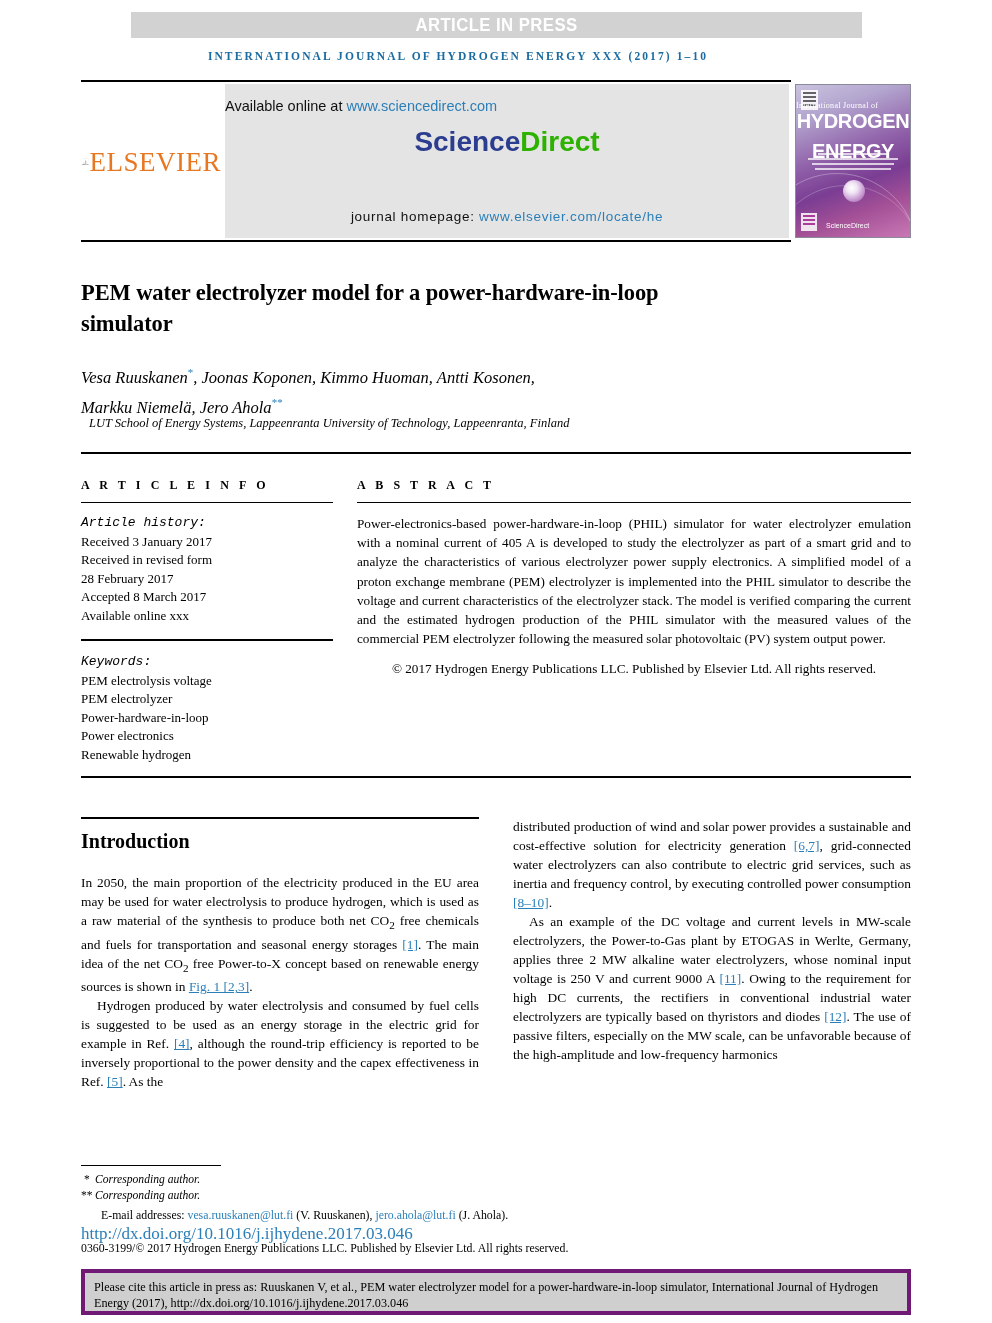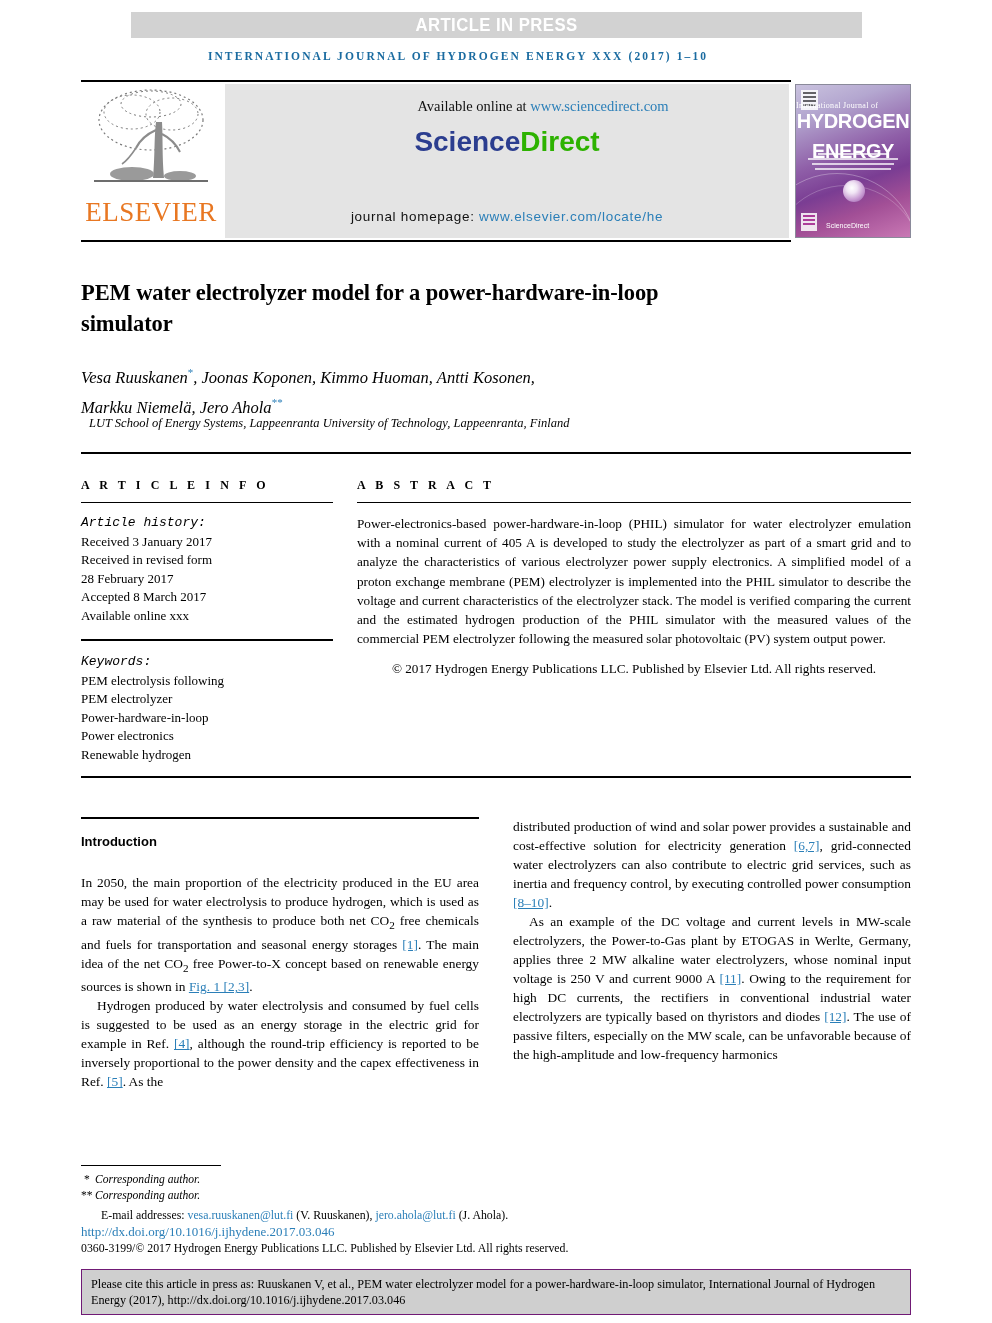--- a/index.html
+++ b/index.html
@@ -107,11 +107,10 @@
     position: absolute;
     top: 14px;
     width: 100%;
-    text-align: center;
-    font-family: Liberation Serif, serif;
+    text-align: left;
+    font-family: Liberation Sans, sans-serif;
     font-size: 14.5px;
     color: #111;
-    padding-left: 36px;
   }
   .sd-available a { color: #2b7fb8; text-decoration: none; }
   .sd-logo {

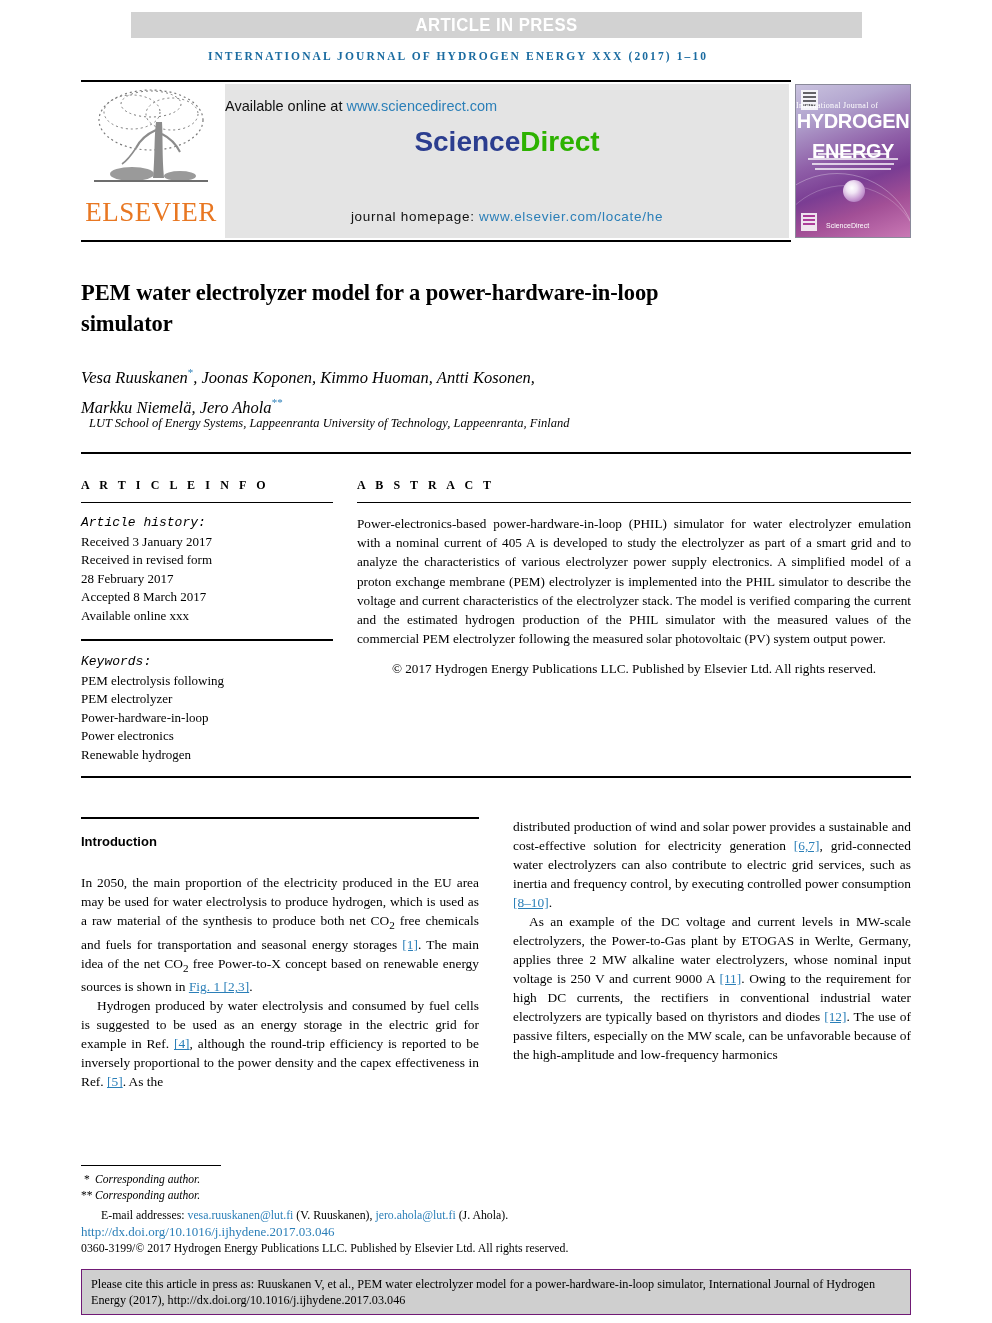--- a/index.html
+++ b/index.html
@@ -81,9 +81,9 @@
     width: 140px;
     flex: 0 0 140px;
     display: flex;
-    flex-direction: column;
+    flex-direction: row;
     align-items: center;
-    justify-content: flex-start;
+    justify-content: space-between;
     padding-top: 2px;
     box-sizing: border-box;
   }

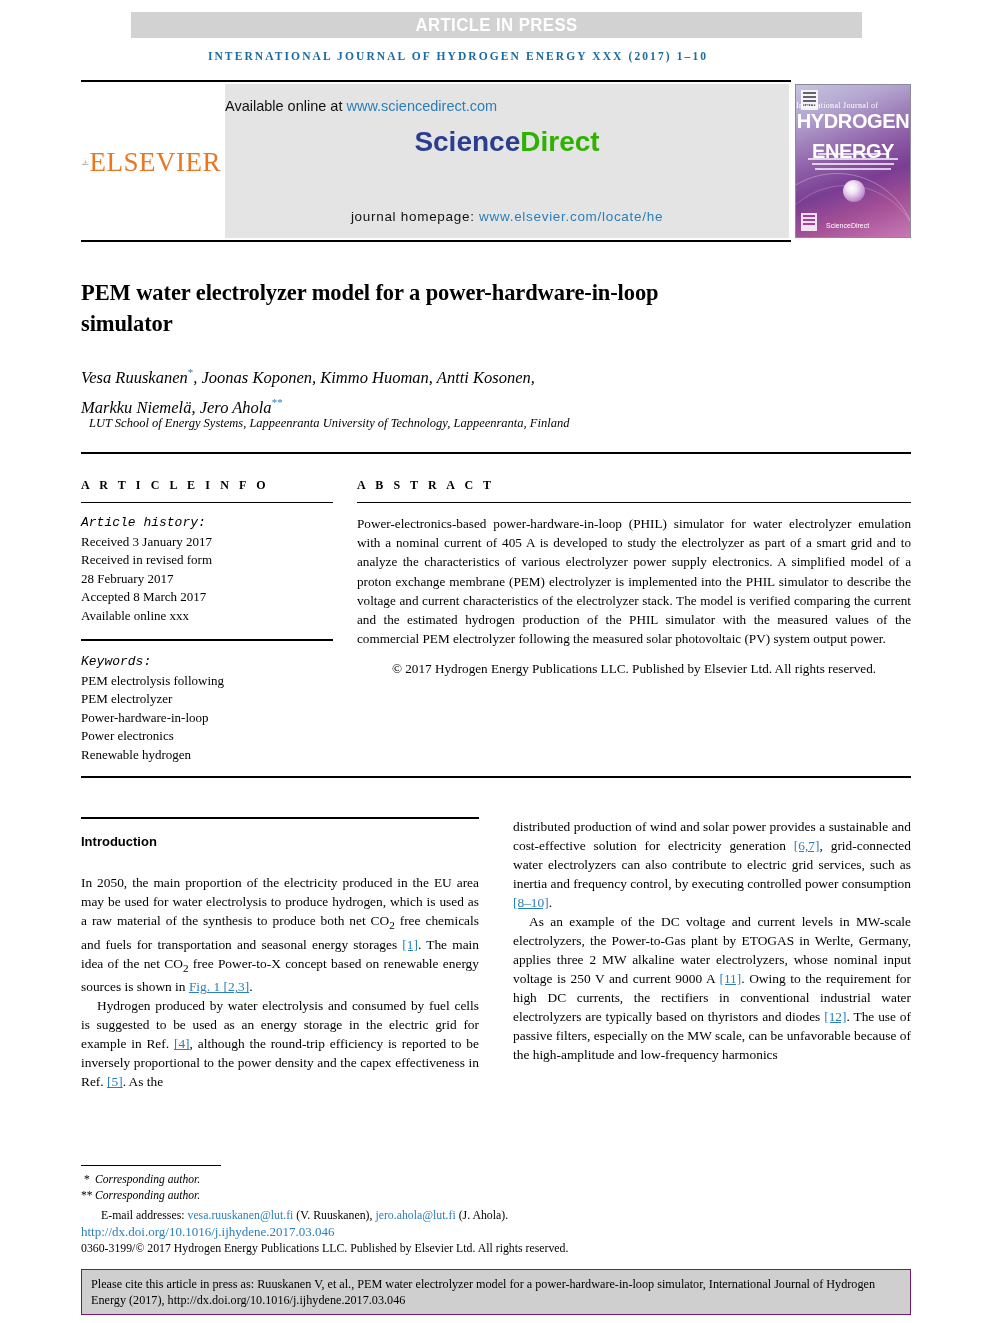--- a/index.html
+++ b/index.html
@@ -446,7 +446,7 @@
   <div class="kw-rule"></div>
   <div class="info-block">
     <div class="ital">Keywords:</div>
-    <div>PEM electrolysis following</div>
+    <div>PEM electrolysis voltage</div>
     <div>PEM electrolyzer</div>
     <div>Power-hardware-in-loop</div>
     <div>Power electronics</div>

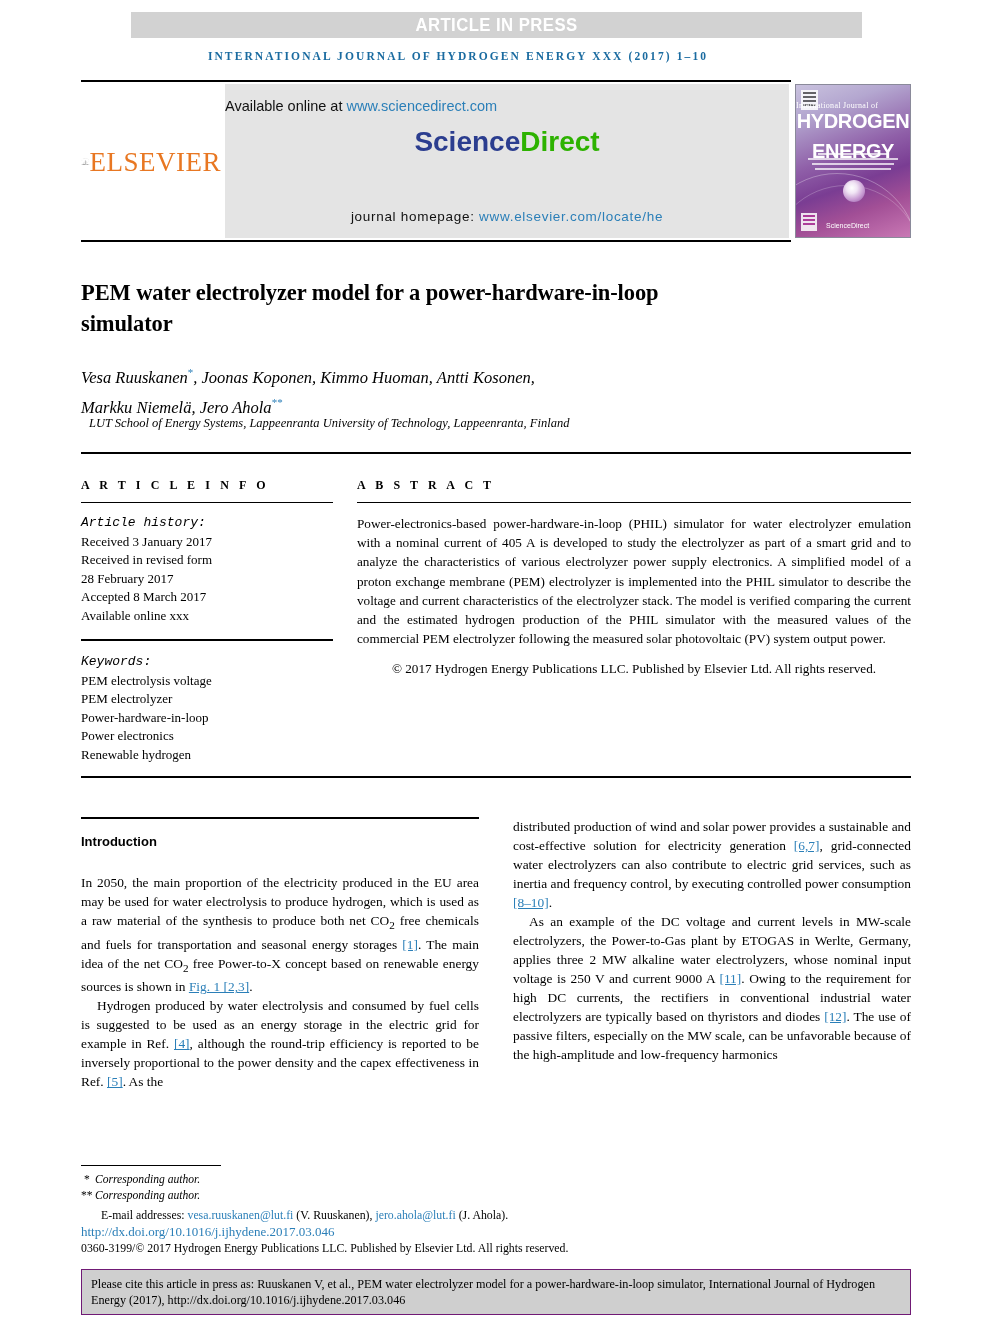--- a/index.html
+++ b/index.html
@@ -293,9 +293,9 @@
   .body-col.right { left: 513px; }
   .intro-rule { height: 2px; background:#000; width: 398px; }
   .intro-head {
-    font-family: Liberation Sans, sans-serif;
-    font-weight: bold;
-    font-size: 13px;
+    font-family: Liberation Serif, serif;
+    font-weight: bold;
+    font-size: 20px;
     margin-top: 13px;
     margin-bottom: 22px;
   }

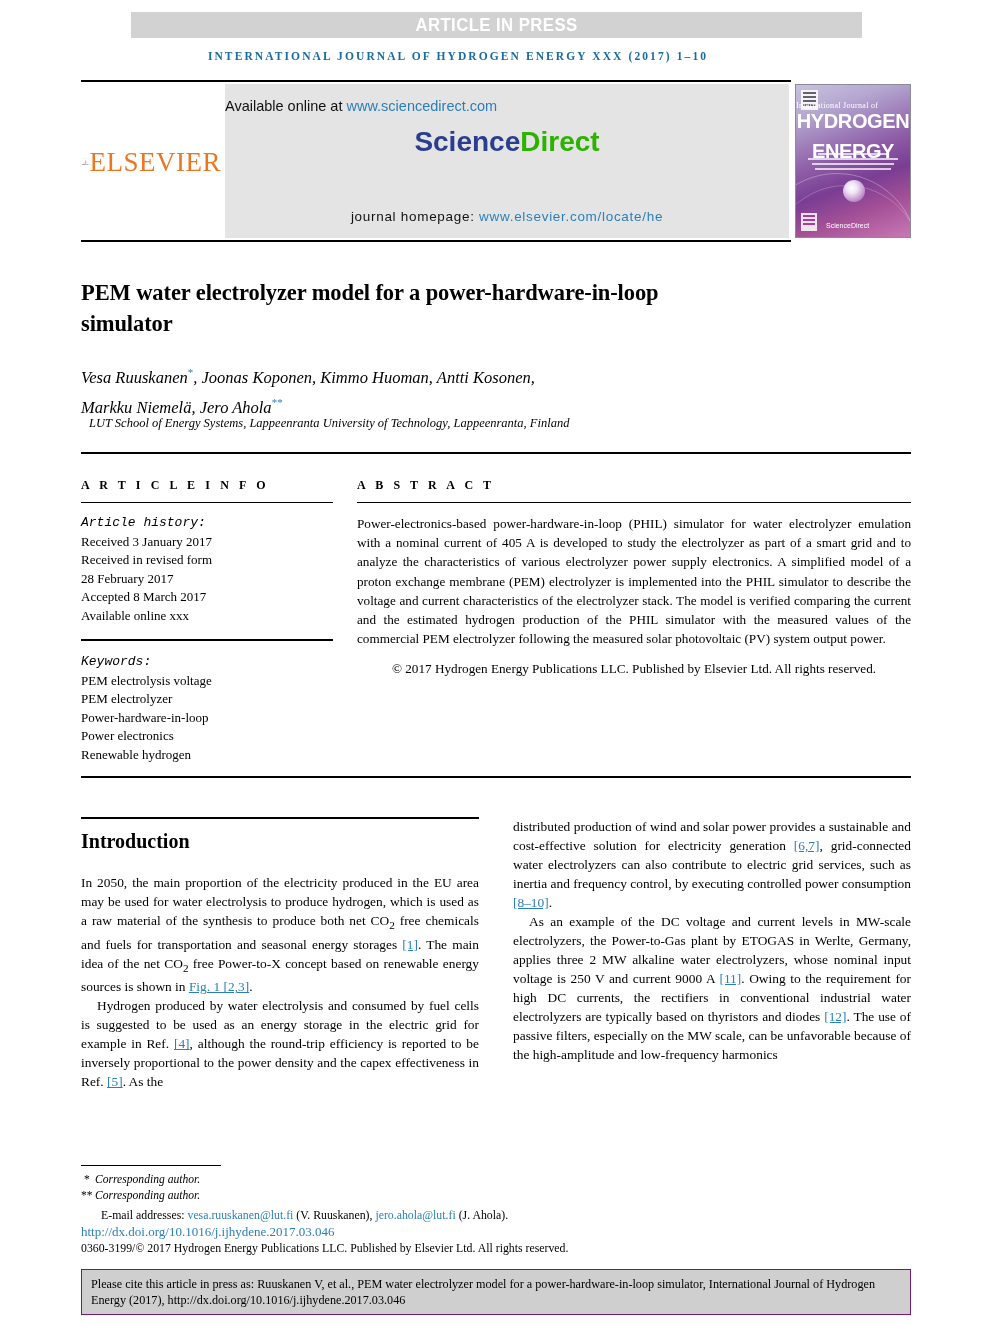--- a/index.html
+++ b/index.html
@@ -326,7 +326,7 @@
   .foot-doi {
     position: absolute; left: 81px; top: 1224px;
     font-family: "Liberation Serif", serif;
-    font-size: 13px; color: #2b7fb8;
+    font-size: 17px; color: #2b7fb8;
   }
   .foot-issn {
     position: absolute; left: 81px; top: 1241px; width: 830px;

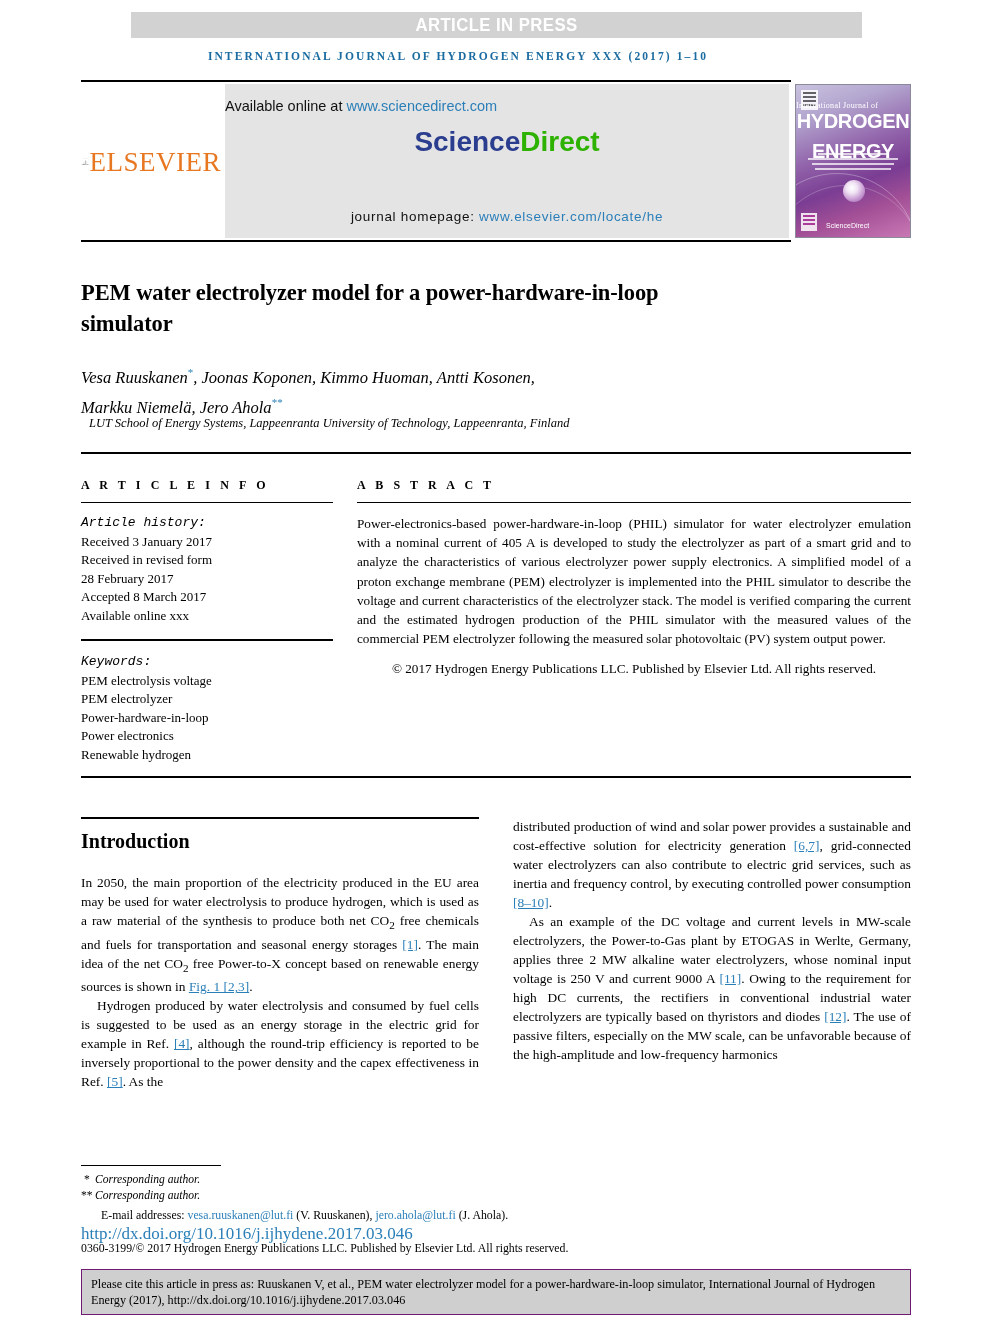--- a/index.html
+++ b/index.html
@@ -340,7 +340,7 @@
     position: absolute; left: 81px; top: 1269px;
     width: 830px; height: 46px;
     background: #cfcfcf;
-    border: 1px solid #701a75;
+    border: 4px solid #701a75;
     box-sizing: border-box;
     padding: 6px 9px;
     font-family: "Liberation Serif", serif;

